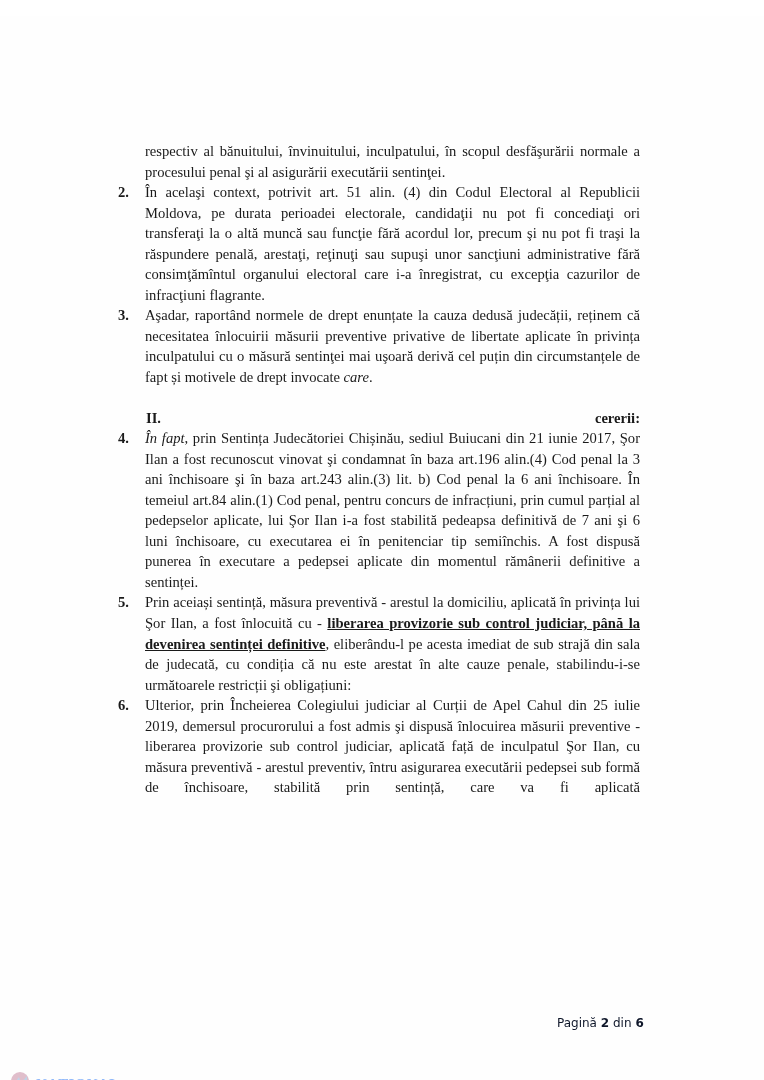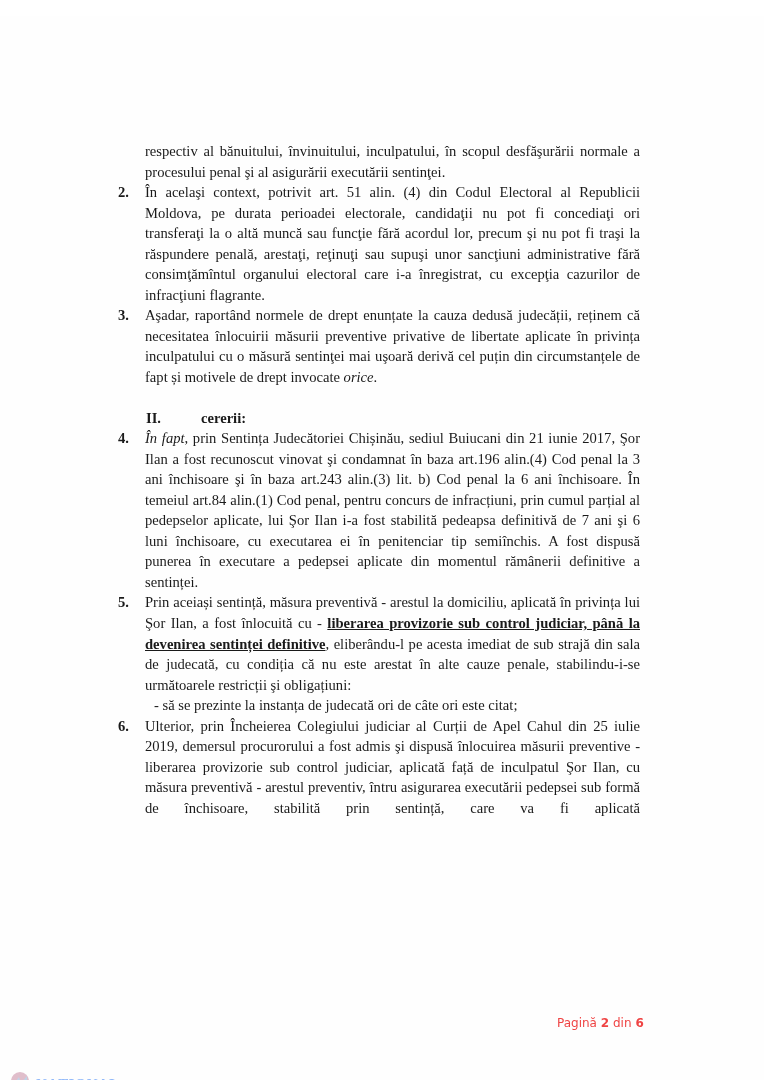--- a/index.html
+++ b/index.html
@@ -54,7 +54,7 @@
 
     <p class="para">
       <span class="num">3.</span>
-      <span>Aşadar, raportând normele de drept enunțate la cauza dedusă judecății, reținem că necesitatea înlocuirii măsurii preventive privative de libertate aplicate în privința inculpatului cu o măsură sentinţei mai uşoară derivă cel puțin din circumstanțele de fapt și motivele de drept invocate </span><i>orice</i><span>.</span>
+      <span>Aşadar, raportând normele de drept enunțate la cauza dedusă judecății, reținem că necesitatea înlocuirii măsurii preventive privative de libertate aplicate în privința inculpatului cu o măsură sentinţei mai uşoară derivă cel puțin din circumstanțele de fapt și motivele de drept invocate </span><i>care</i><span>.</span>
     </p>
 
     <div class="heading">

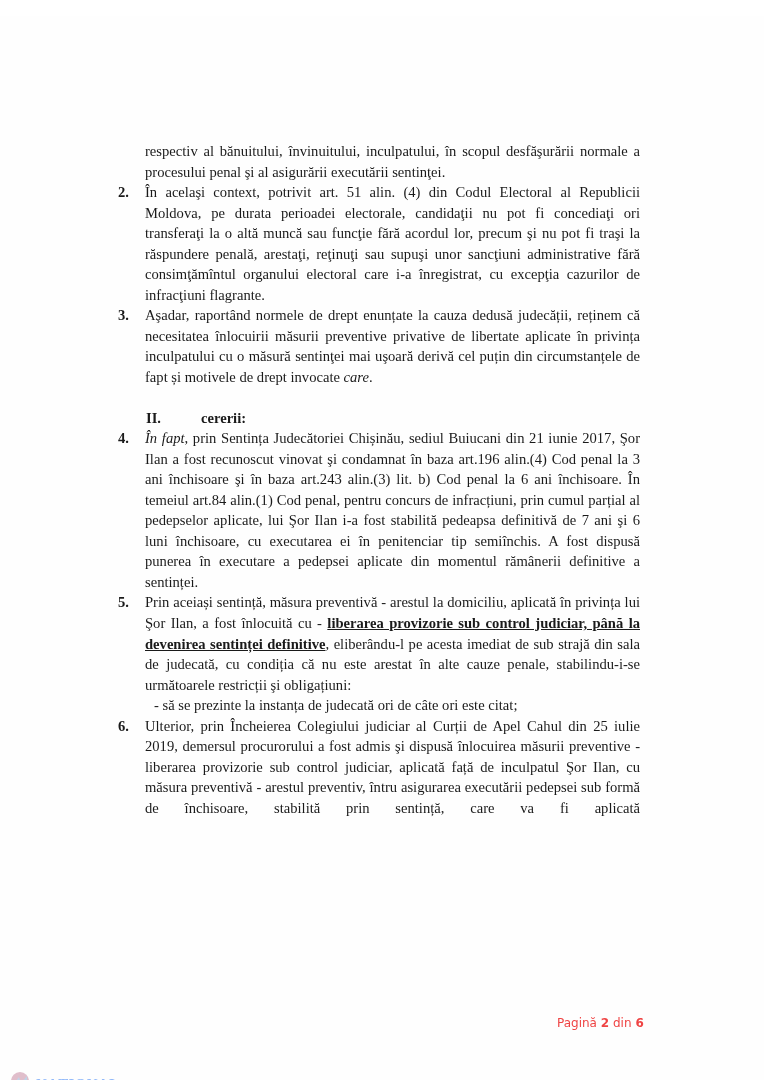--- a/index.html
+++ b/index.html
@@ -19,7 +19,7 @@
     }
     .heading .roman { position: absolute; left: 28px; top: 0; text-align: center; }
     .heading .line1 { display: block; padding-left: 56px; text-align: right; }
-    .heading .line2 { display: block; text-align: left; padding-left: 56px; }
+    .heading .line2 { display: block; text-align: right; padding-left: 56px; }
     .dash-list { padding-left: 36px; }
     .dash-item { padding-left: 9px; text-indent: -9px; }
     .bu { font-weight: bold; text-decoration: underline; }

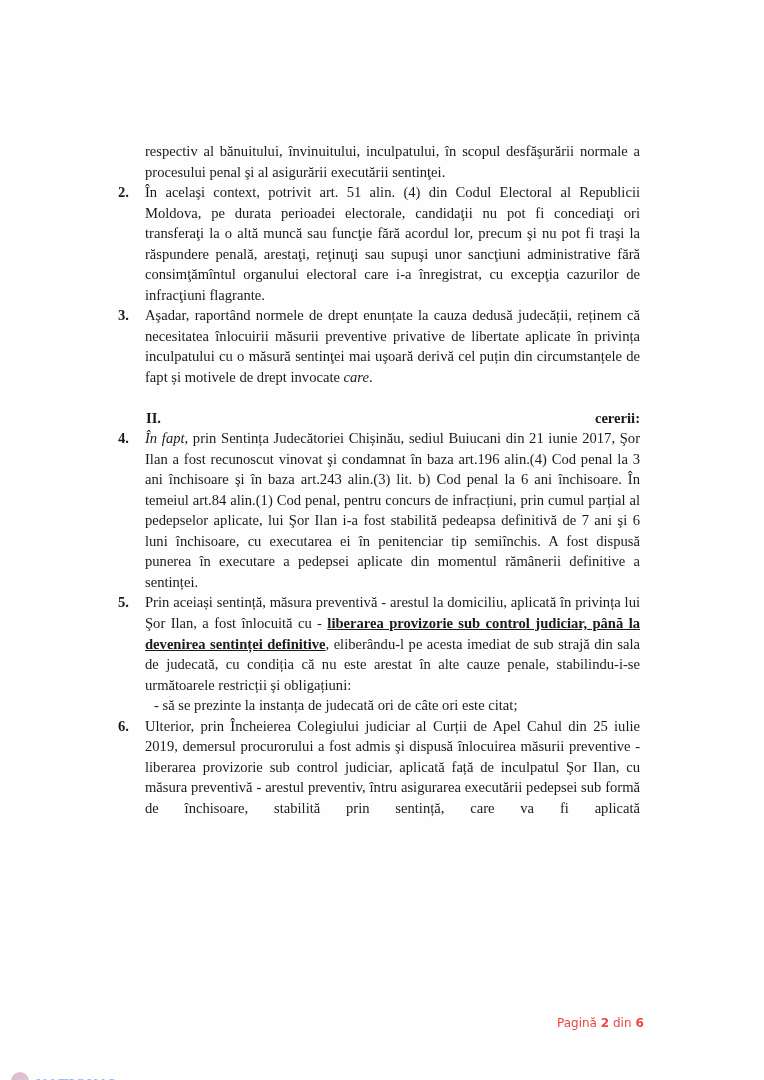--- a/index.html
+++ b/index.html
@@ -72,7 +72,6 @@
       <span>Prin aceiași sentință, măsura preventivă - arestul la domiciliu, aplicată în privința lui Şor Ilan, a fost înlocuită cu - </span><span class="bu">liberarea provizorie sub control judiciar, până la devenirea sentinței definitive</span><span>, eliberându-l pe acesta imediat de sub strajă din sala de judecată, cu condiția că nu este arestat în alte cauze penale, stabilindu-i-se următoarele restricții şi obligațiuni:</span>
     </div>
     <div class="dash-list">
-      <p class="dash-item">- să se prezinte la instanța de judecată ori de câte ori este citat;</p>
     </div>
 
     <p class="para" style="text-align-last: justify;">

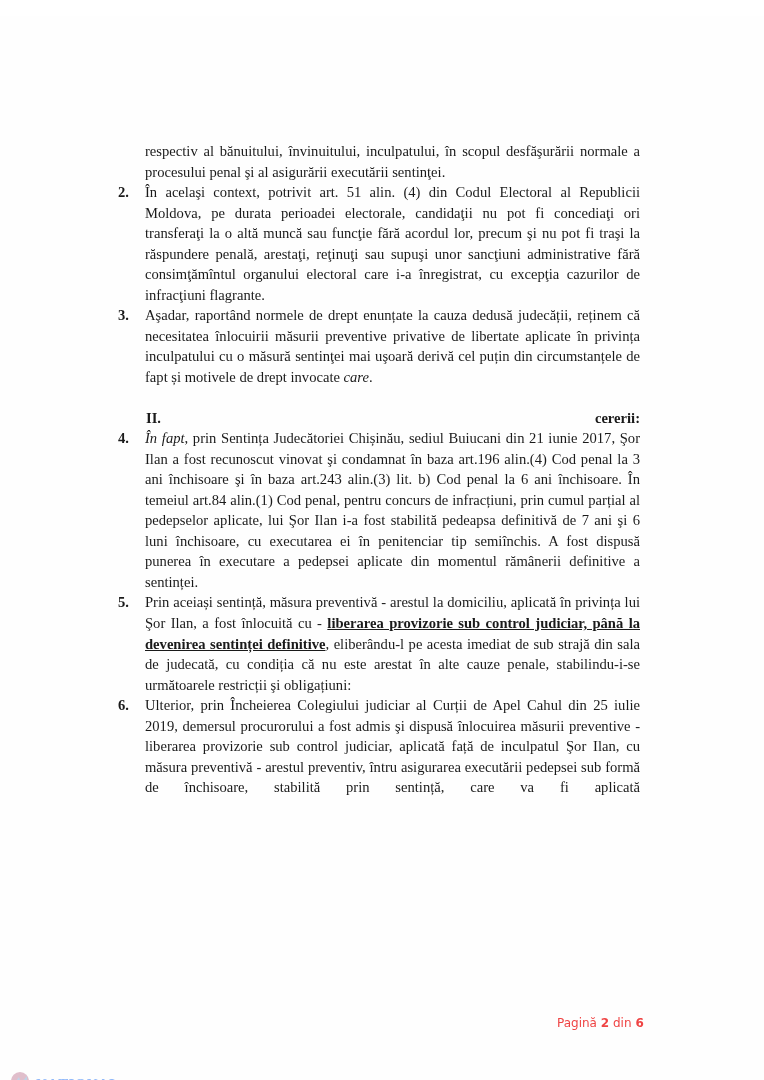--- a/index.html
+++ b/index.html
@@ -26,7 +26,7 @@
     i { font-style: italic; }
     .footer {
       position: absolute; left: 557px; top: 1000px;
-      font-family: "DejaVu Sans", "Liberation Sans", sans-serif; font-size: 12px; color: #ef4444;
+      font-family: "DejaVu Sans", "Liberation Sans", sans-serif; font-size: 12px; color: #0f172a;
     }
     .footer b { font-weight: bold; }
     .watermark {

